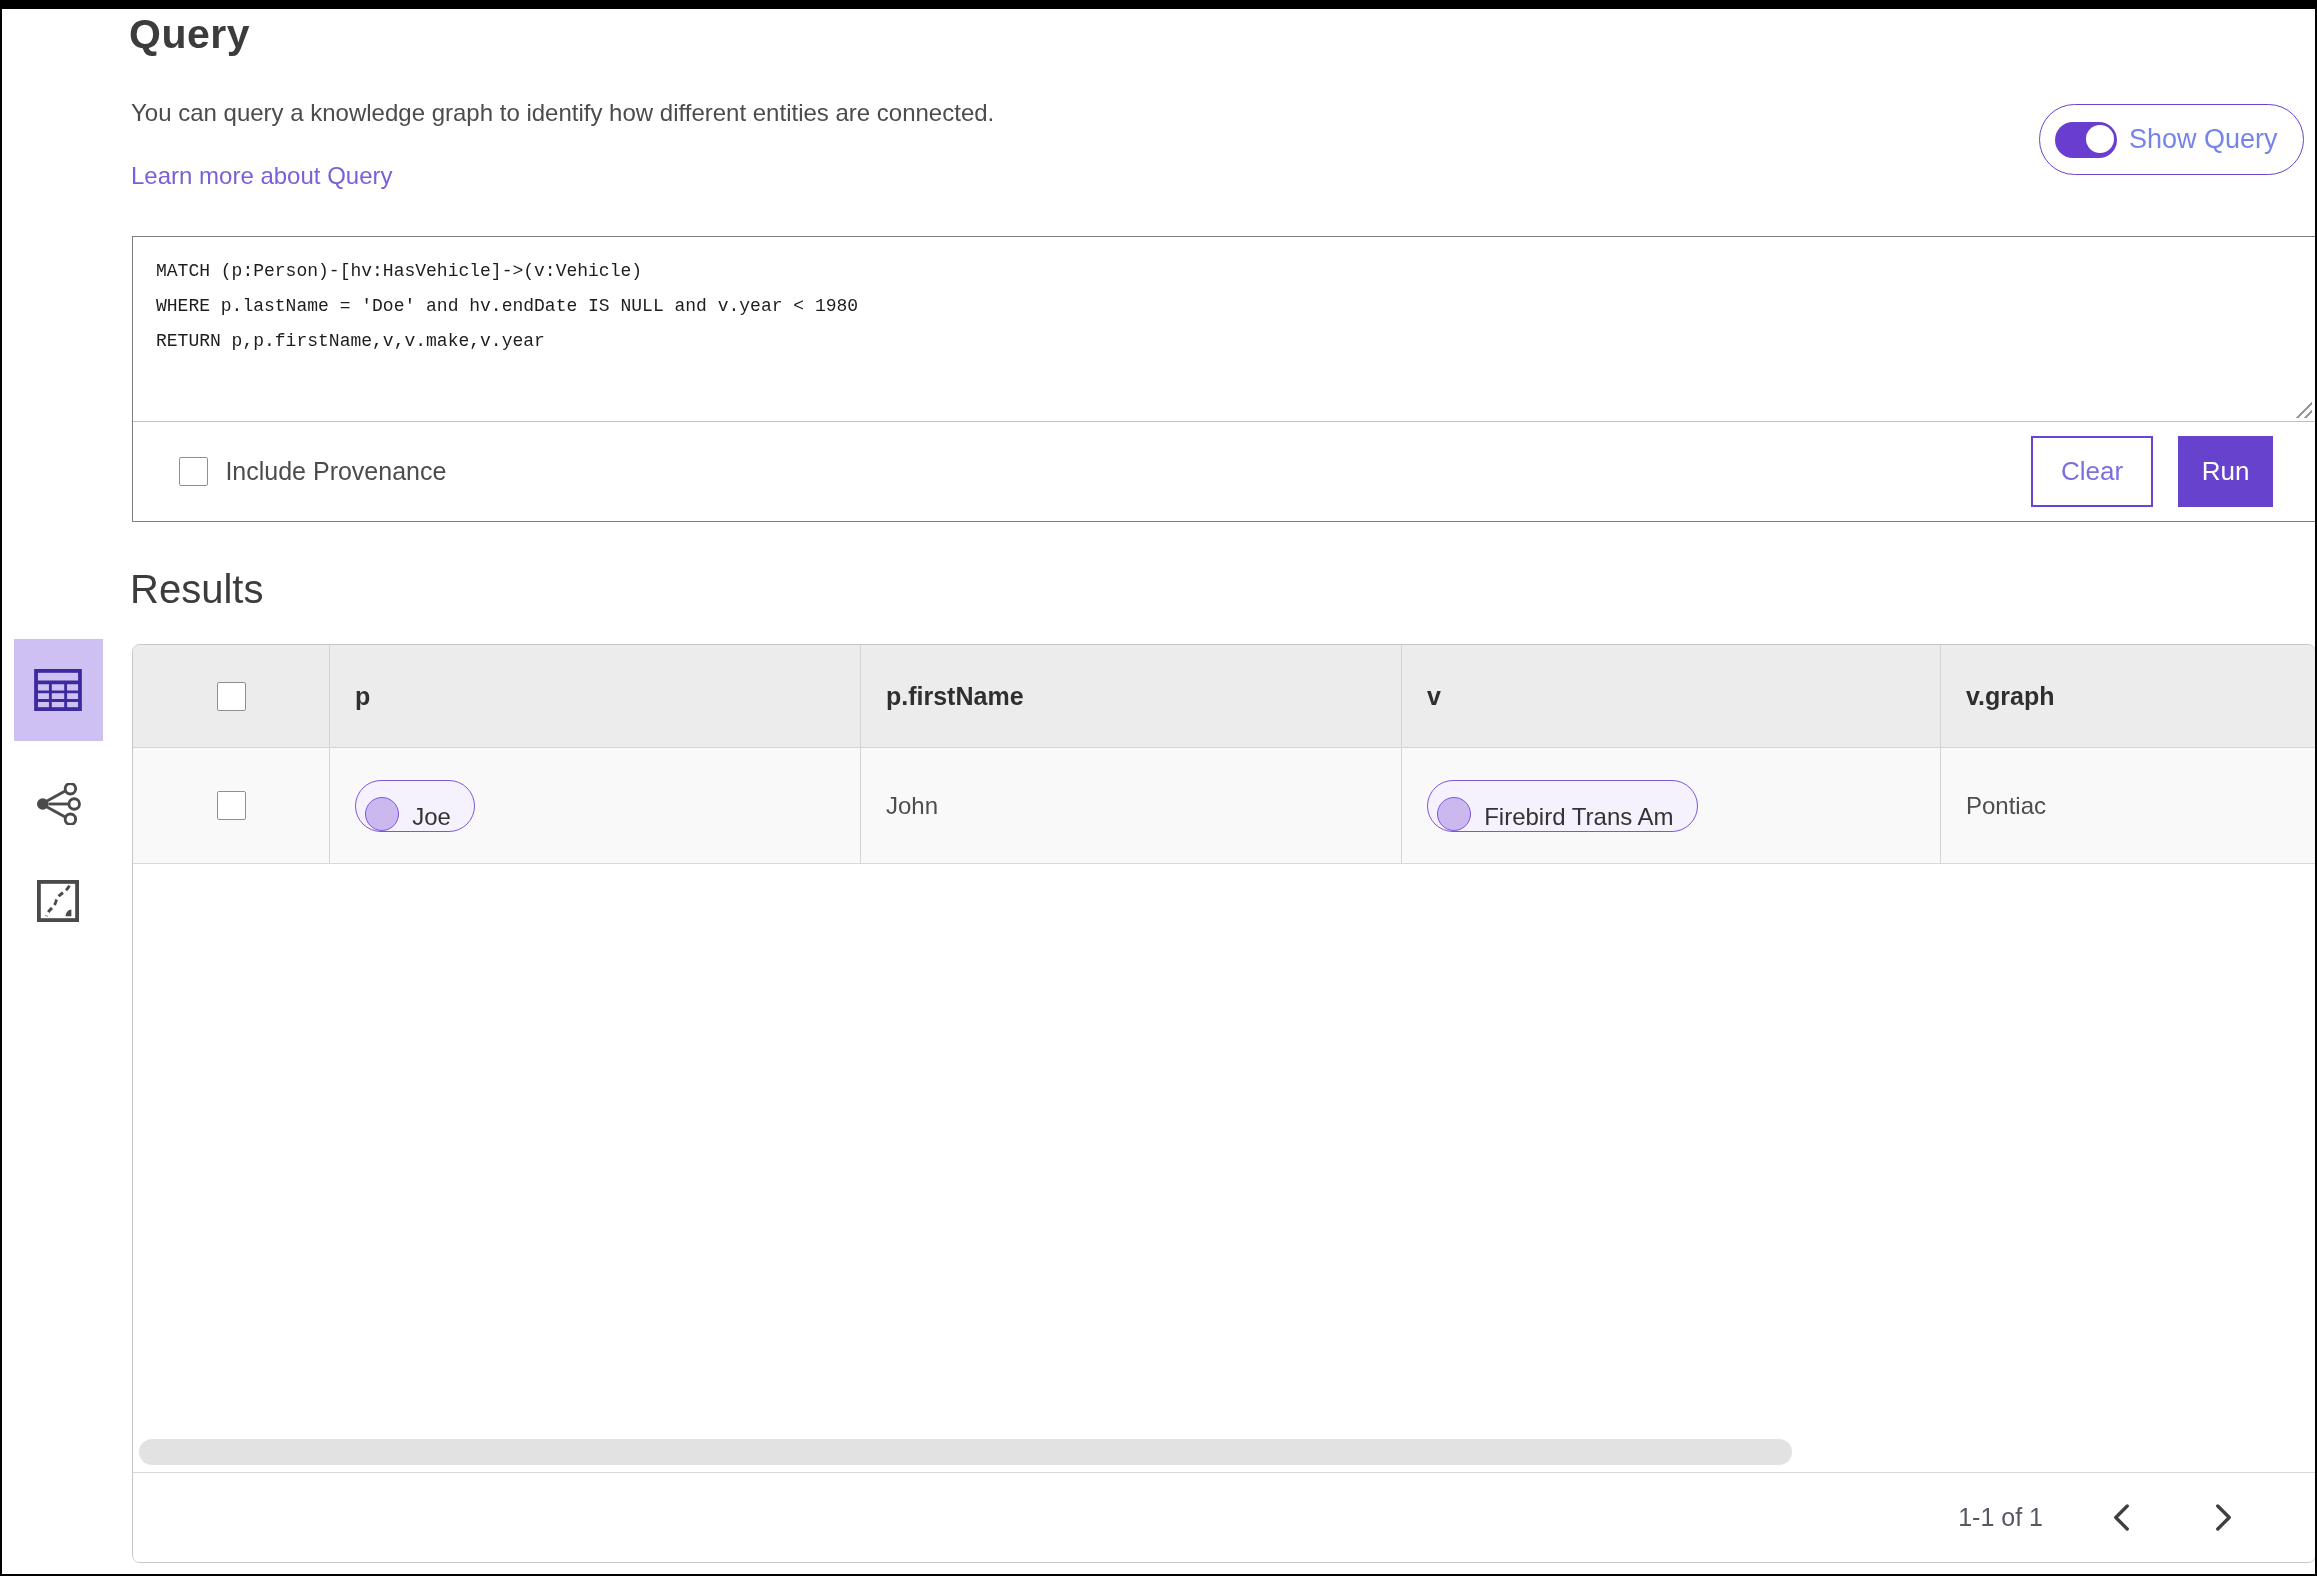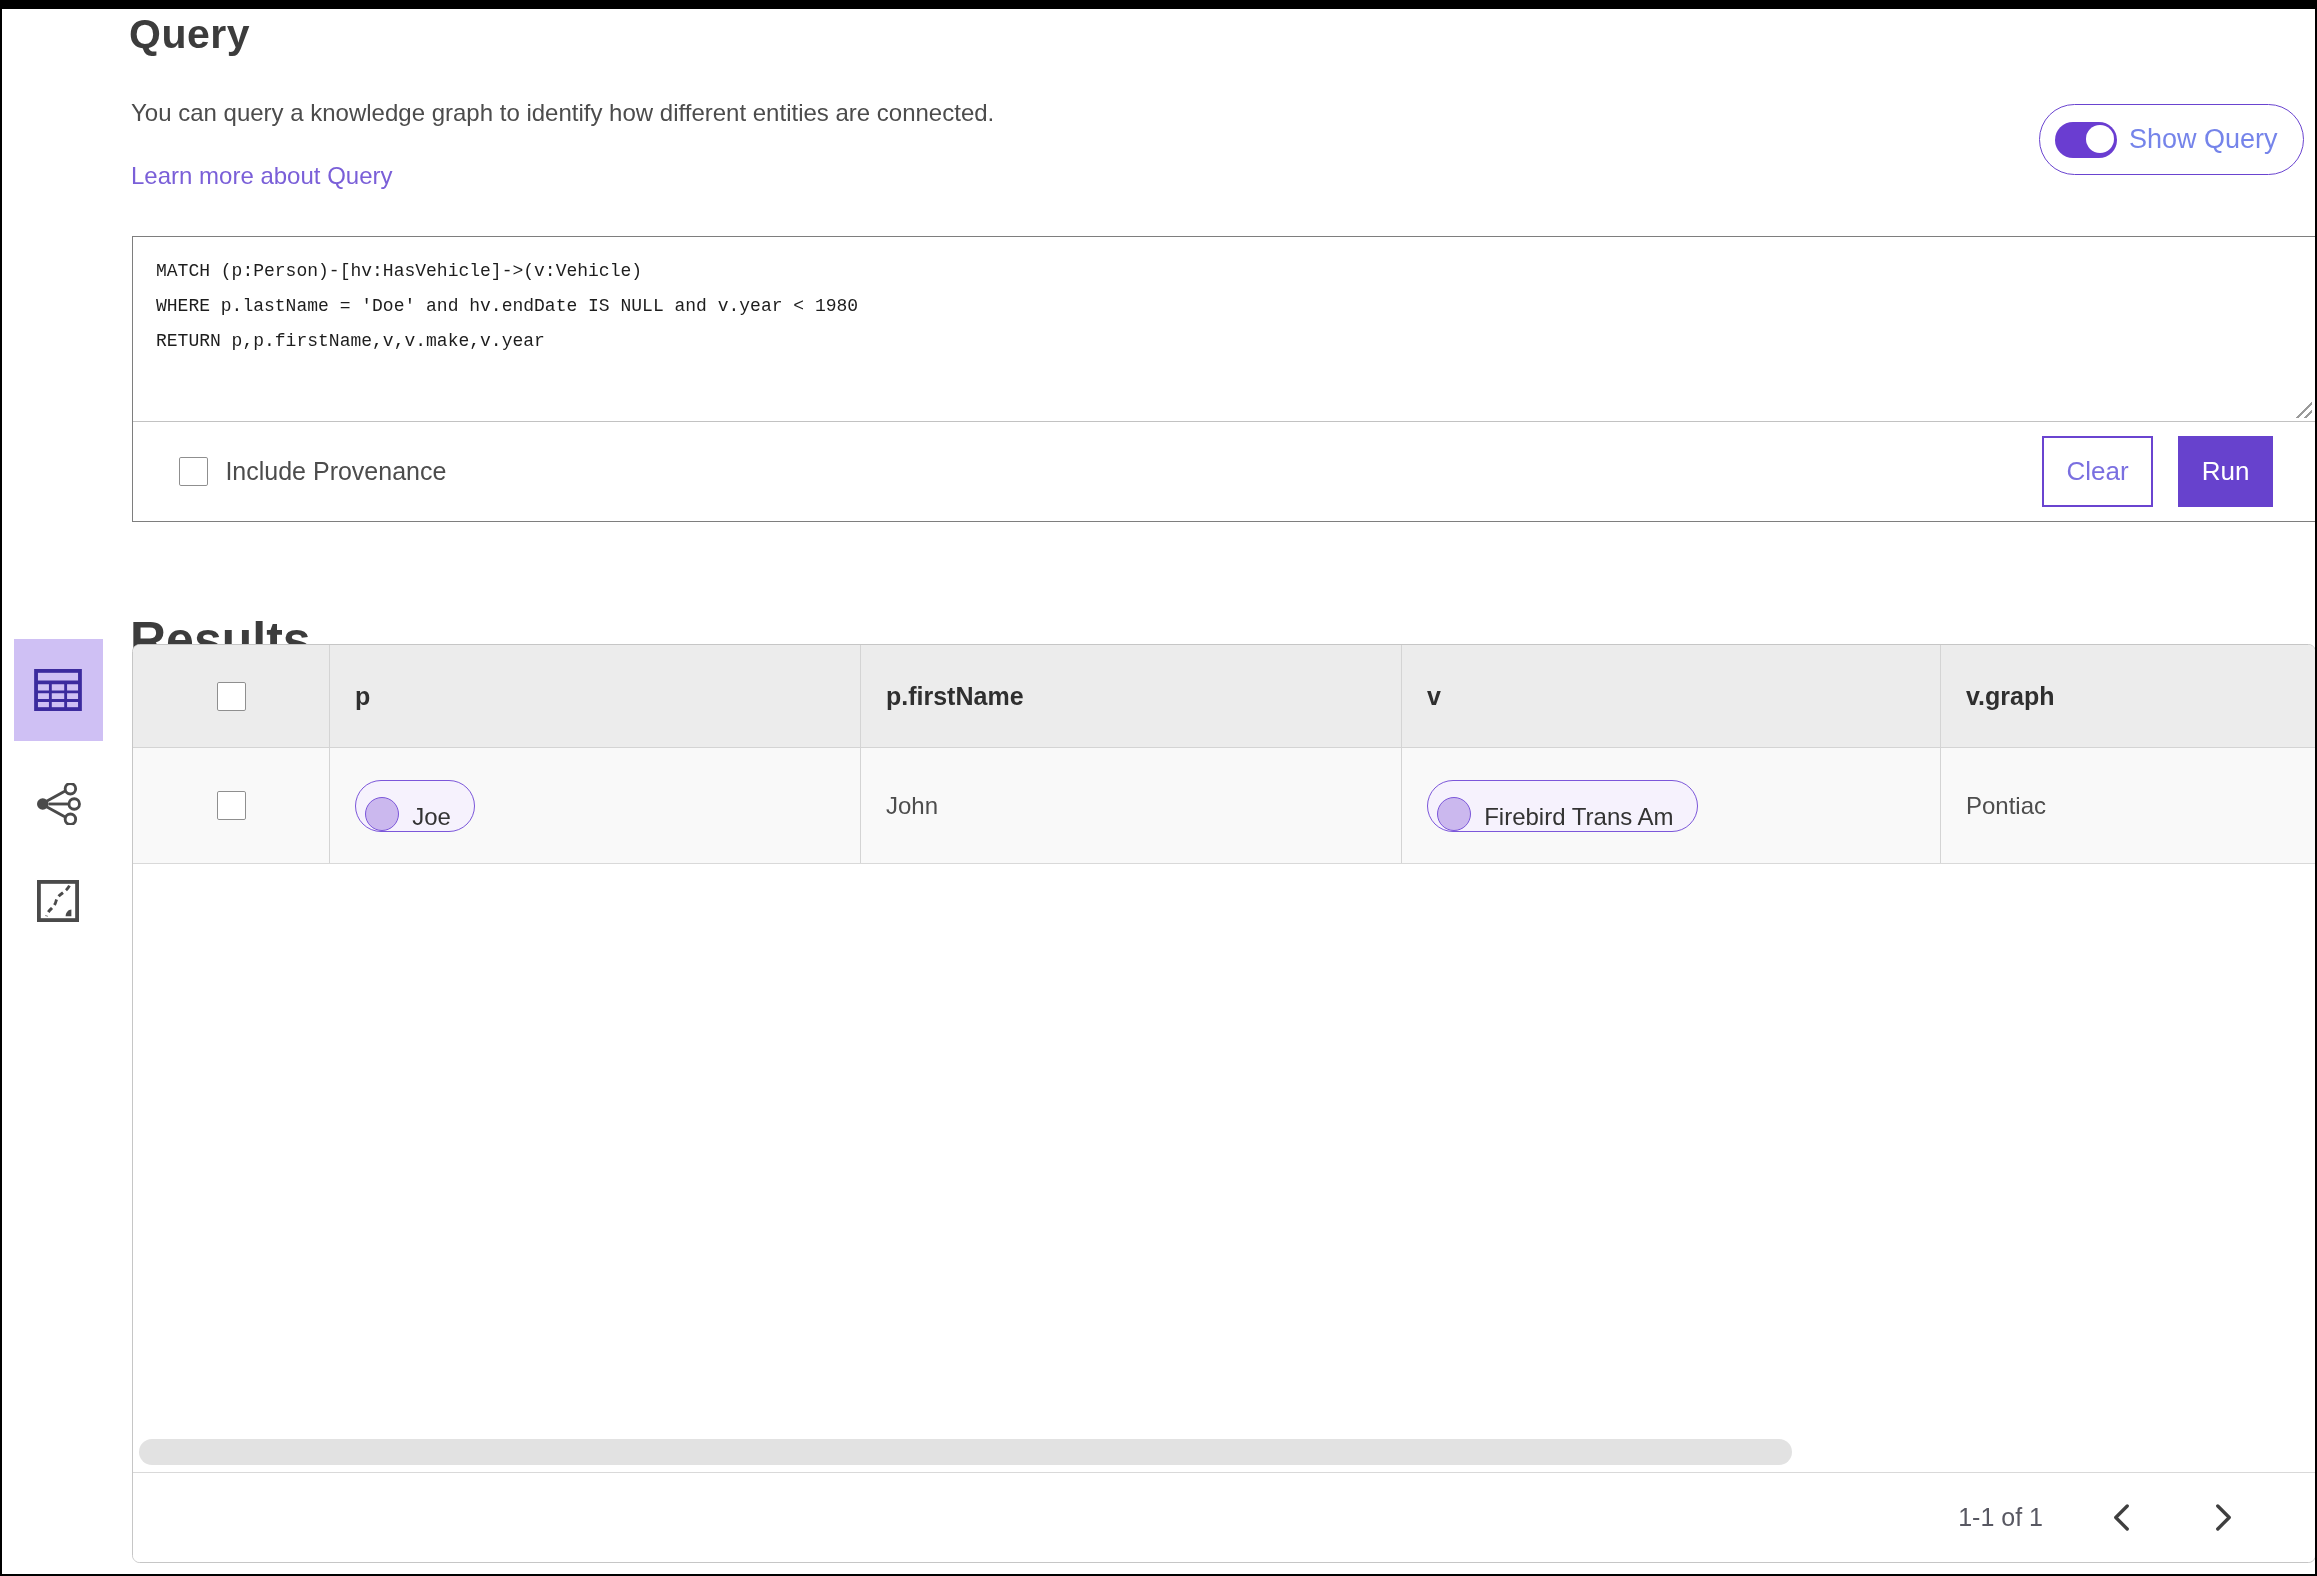--- a/index.html
+++ b/index.html
@@ -40,7 +40,7 @@
   .checkbox-label{font-size:25px;color:#4c4c4c;}
   .btn-row{display:flex;align-items:center;gap:25px;}
   .btn{font-size:26px;height:71px;display:flex;align-items:center;justify-content:center;cursor:pointer;}
-  .btn-clear{width:111px;background:#fff;border:2.9px solid #6a44d0;color:#7a6fe0;}
+  .btn-clear{width:122px;background:#fff;border:2.9px solid #6a44d0;color:#7a6fe0;}
   .btn-run{width:95px;background:#6742cd;border:none;color:#fff;}
   
   .results-title{position:absolute;left:128px;top:558px;font-size:50px;font-weight:700;color:#3c3c3c;margin-top:44px;}

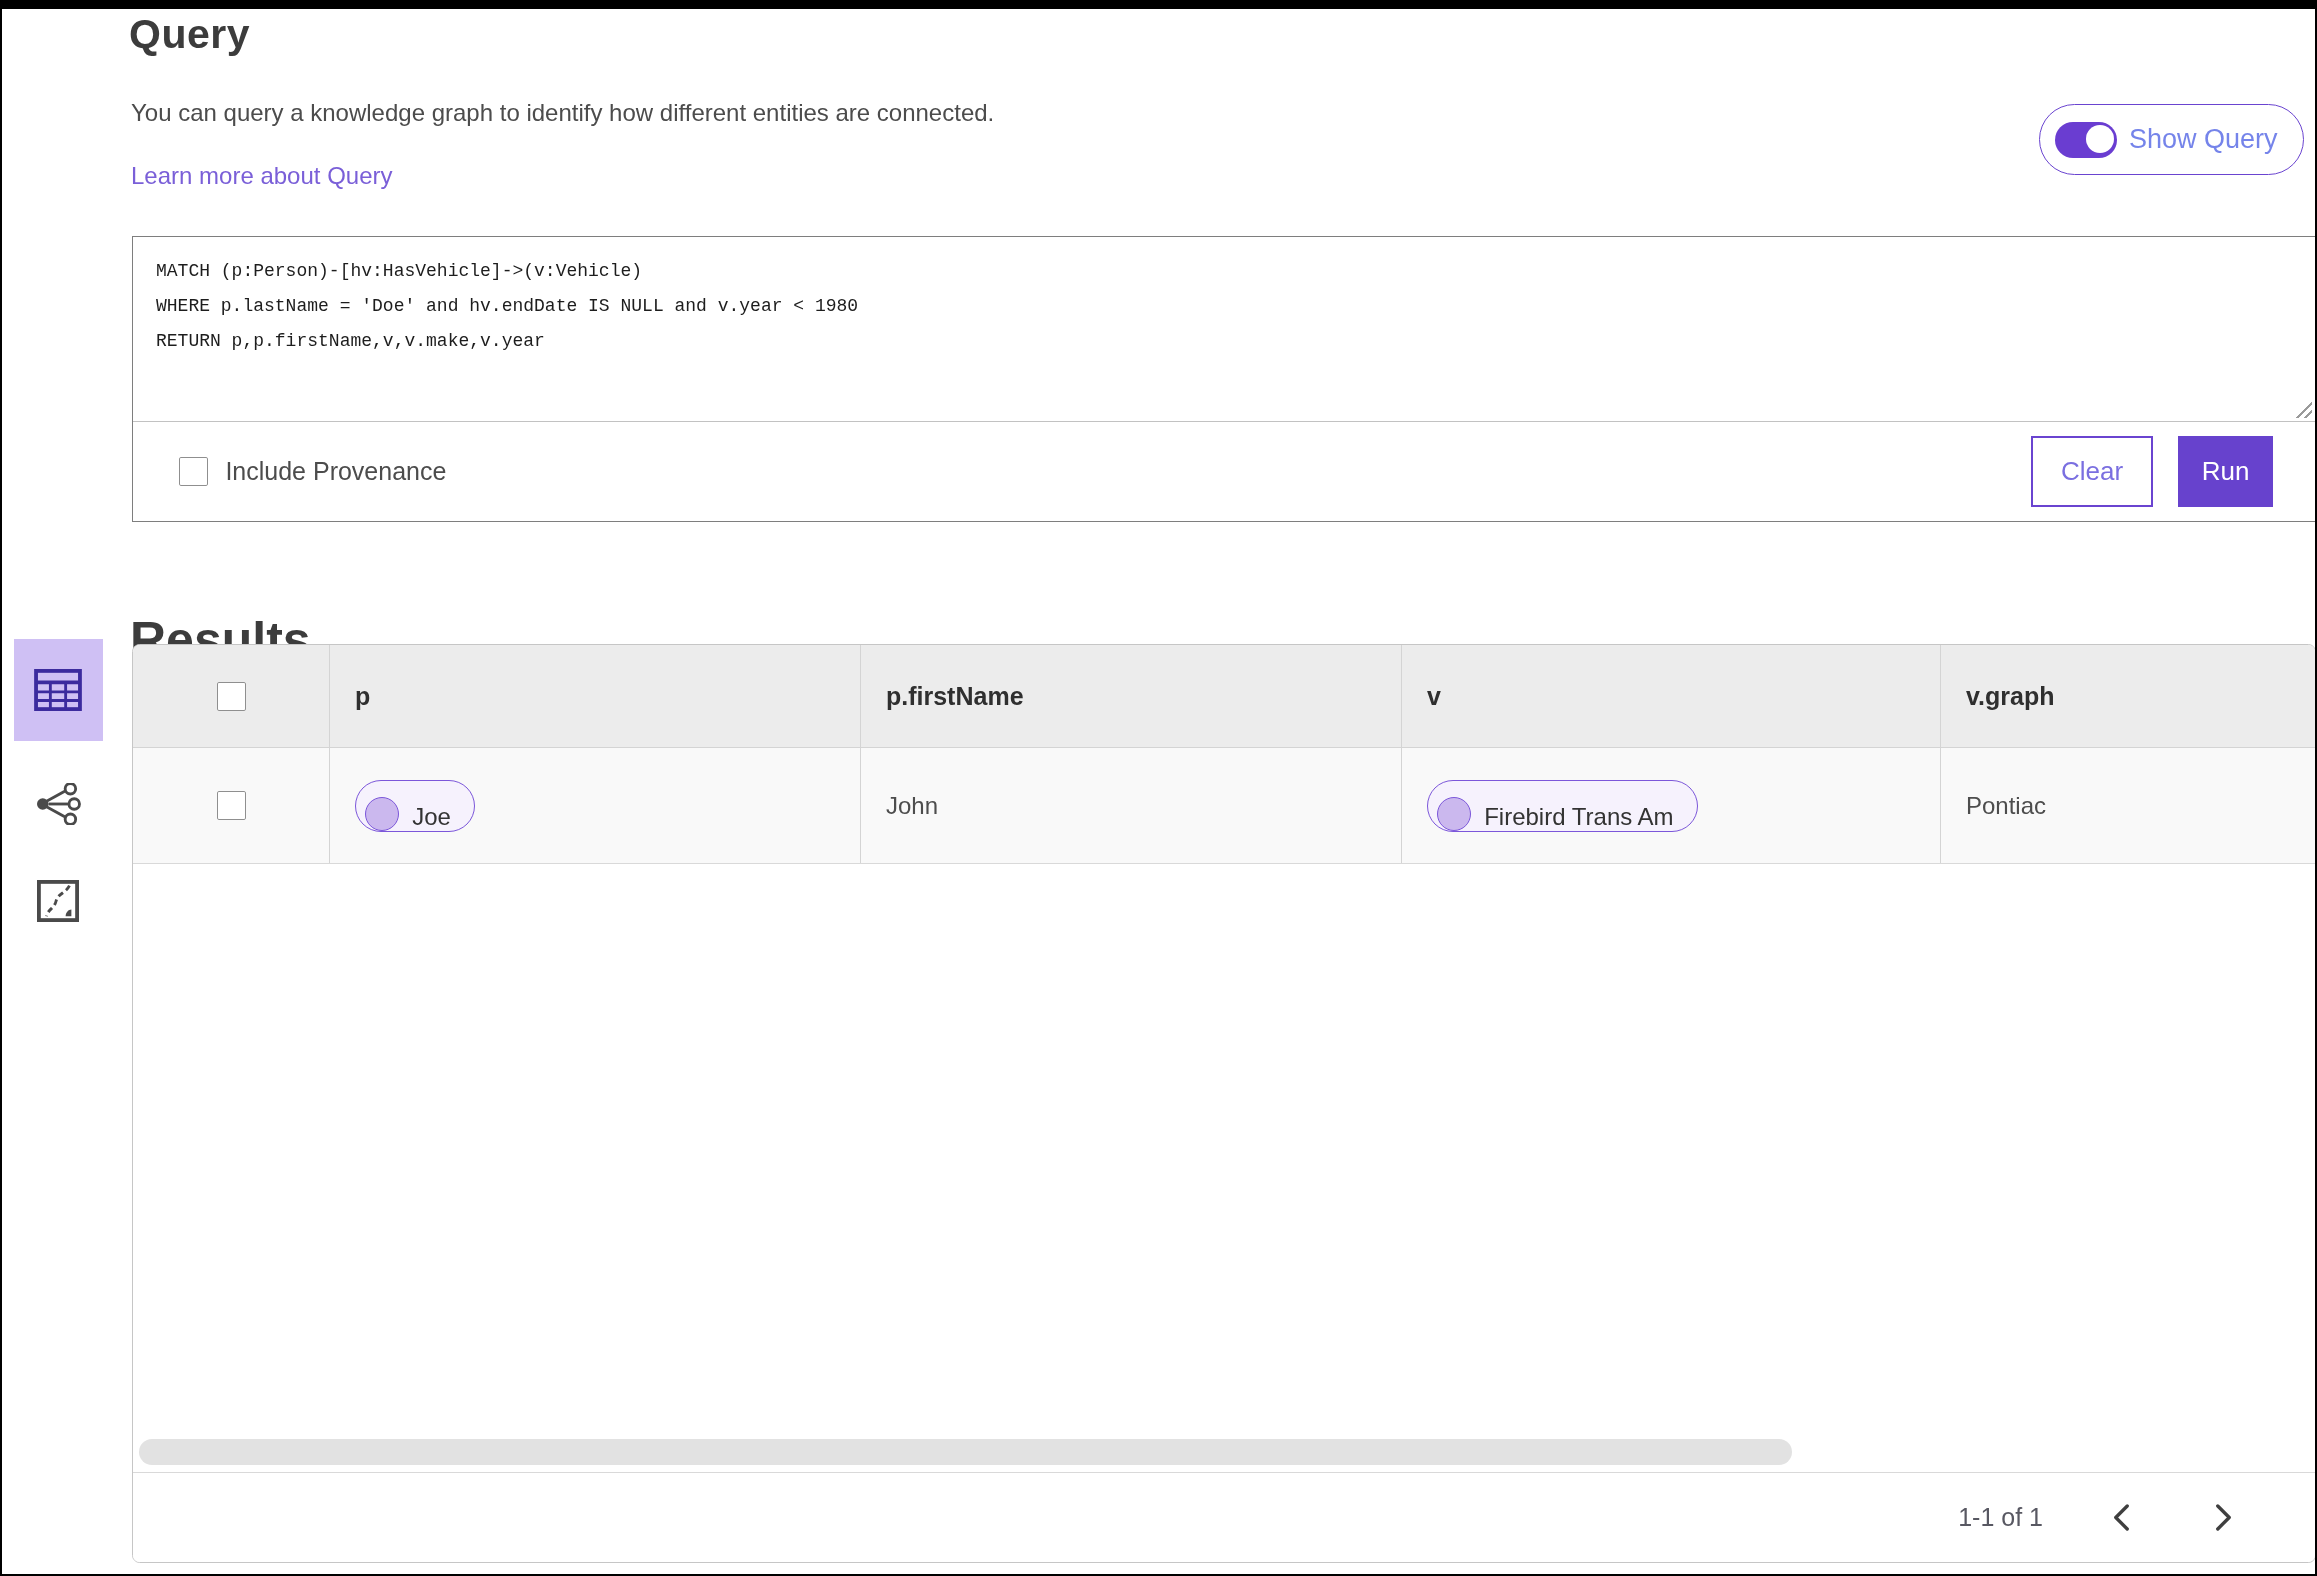--- a/index.html
+++ b/index.html
@@ -43,7 +43,7 @@
   .btn-clear{width:122px;background:#fff;border:2.9px solid #6a44d0;color:#7a6fe0;}
   .btn-run{width:95px;background:#6742cd;border:none;color:#fff;}
   
-  .results-title{position:absolute;left:128px;top:558px;font-size:50px;font-weight:700;color:#3c3c3c;margin-top:44px;}
+  .results-title{position:absolute;left:128px;top:558px;font-size:40px;font-weight:400;color:#3c3c3c;}
   .view-rail{position:absolute;left:0;top:630px;width:106px;}
   .view-item{width:89px;height:102px;margin-left:11.6px;display:flex;align-items:center;justify-content:center;cursor:pointer;}
   .view-item.selected{background:#cfc0f4;}

